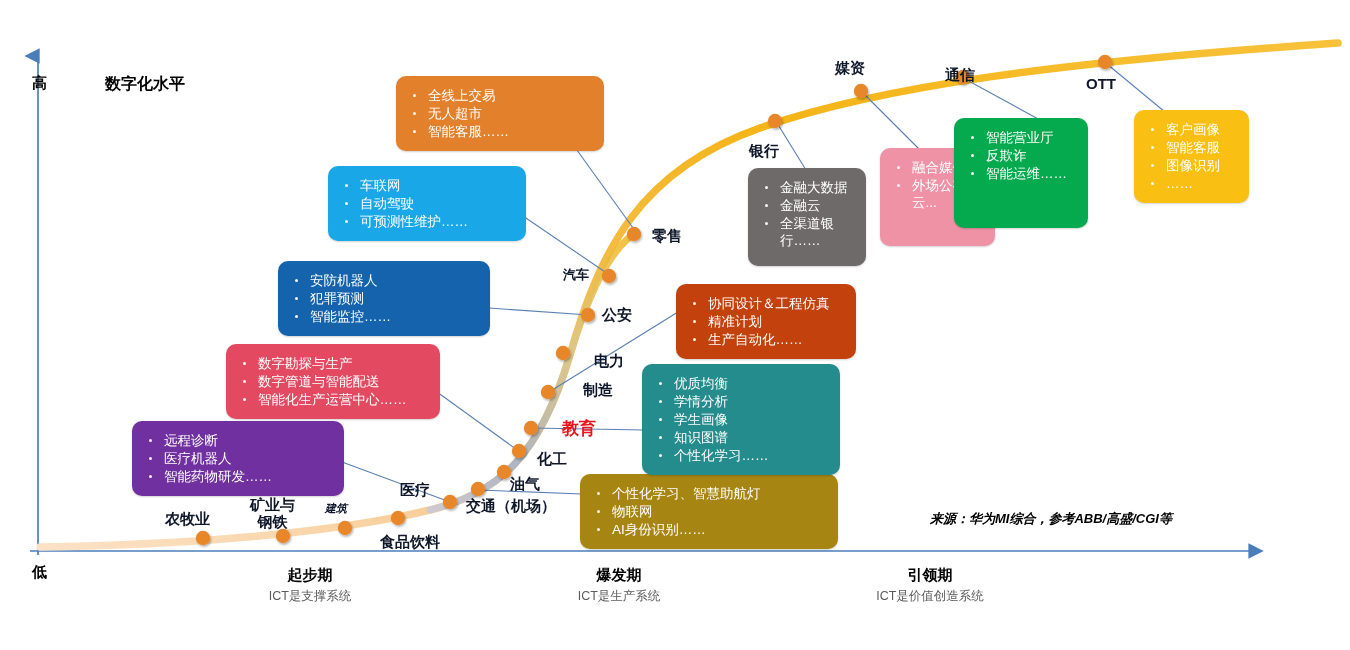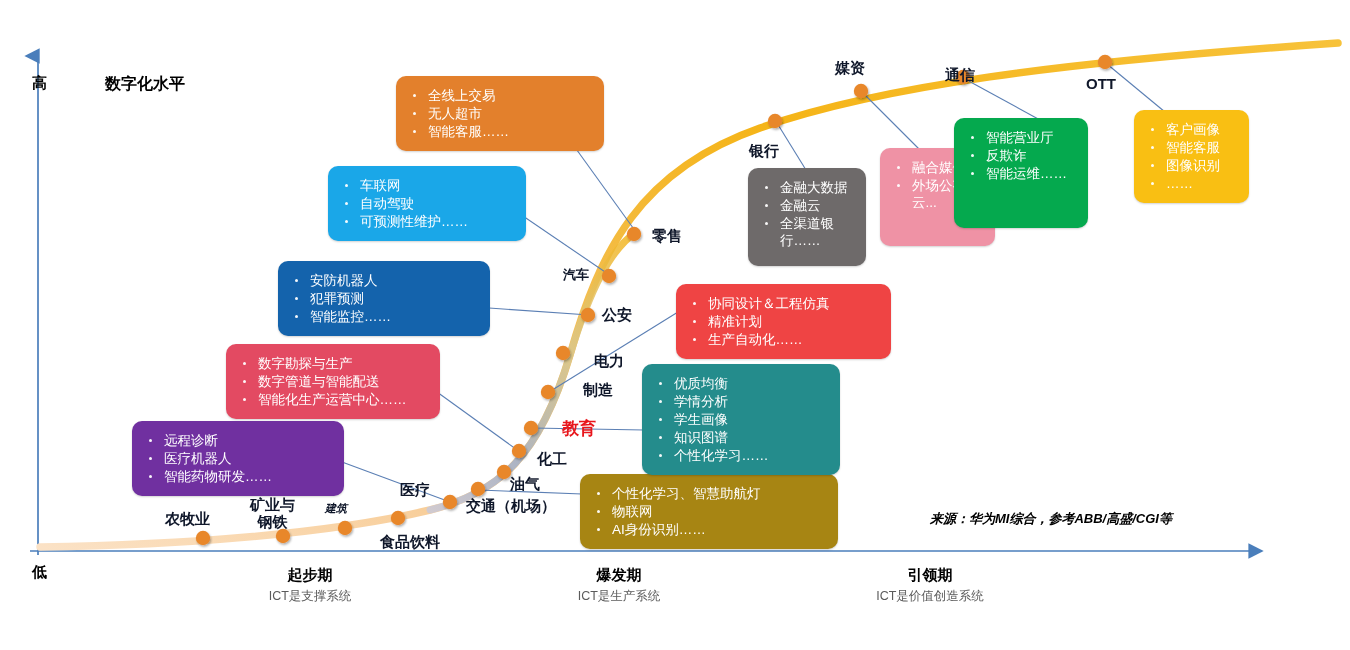--- a/index.html
+++ b/index.html
@@ -258,7 +258,7 @@
           <li>个性化学习……</li>
         </ul>
       </div>
-      <div class="callout" style="left: 676px; top: 284px; width: 215px; min-height: 65px; background: #ef4444; font-size: 13.5px;">
+      <div class="callout" style="left: 676px; top: 284px; width: 180px; min-height: 65px; background: #c2410c; font-size: 13.5px;">
         <ul>
           <li>协同设计＆工程仿真</li>
           <li>精准计划</li>

